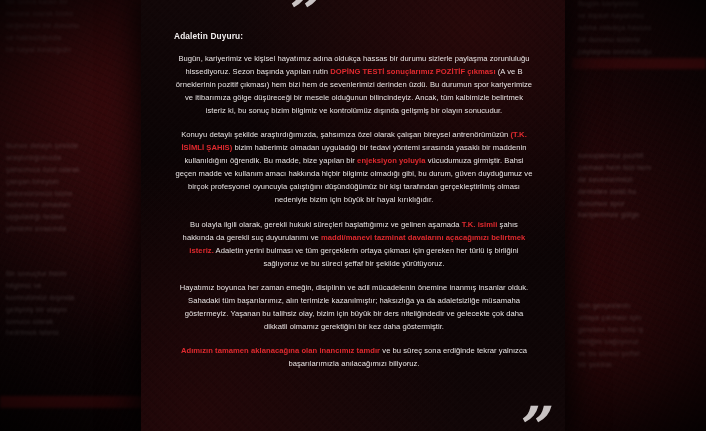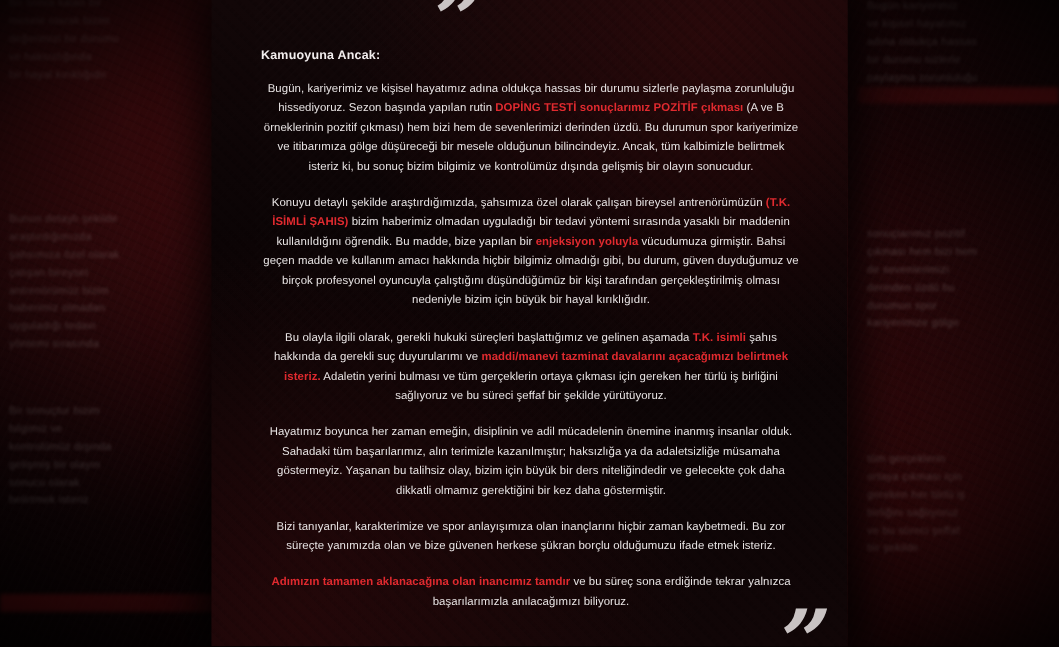--- a/index.html
+++ b/index.html
@@ -192,7 +192,7 @@
     <div class="quote-close">”</div>
 
     <div class="content">
-      <div class="doc-heading">Kamuoyuna Ancak:</div>
+      <div class="doc-heading">Adaletin Duyuru:</div>
       <div id="paras">
           <p class="para"><span>Bugün, kariyerimiz ve kişisel hayatımız adına oldukça hassas bir durumu sizlerle paylaşma zorunluluğu hissediyoruz. Sezon başında yapılan rutin </span><span class="hl">DOPİNG TESTİ sonuçlarımız POZİTİF çıkması</span><span> (A ve B örneklerinin pozitif çıkması) hem bizi hem de sevenlerimizi derinden üzdü. Bu durumun spor kariyerimize ve itibarımıza gölge düşüreceği bir mesele olduğunun bilincindeyiz. Ancak, tüm kalbimizle belirtmek isteriz ki, bu sonuç bizim bilgimiz ve kontrolümüz dışında gelişmiş bir olayın sonucudur.</span></p>
           <p class="para"><span>Konuyu detaylı şekilde araştırdığımızda, şahsımıza özel olarak çalışan bireysel antrenörümüzün </span><span class="hl">(T.K. İSİMLİ ŞAHIS)</span><span> bizim haberimiz olmadan uyguladığı bir tedavi yöntemi sırasında yasaklı bir maddenin kullanıldığını öğrendik. Bu madde, bize yapılan bir </span><span class="hl">enjeksiyon yoluyla</span><span> vücudumuza girmiştir. Bahsi geçen madde ve kullanım amacı hakkında hiçbir bilgimiz olmadığı gibi, bu durum, güven duyduğumuz ve birçok profesyonel oyuncuyla çalıştığını düşündüğümüz bir kişi tarafından gerçekleştirilmiş olması nedeniyle bizim için büyük bir hayal kırıklığıdır.</span></p>

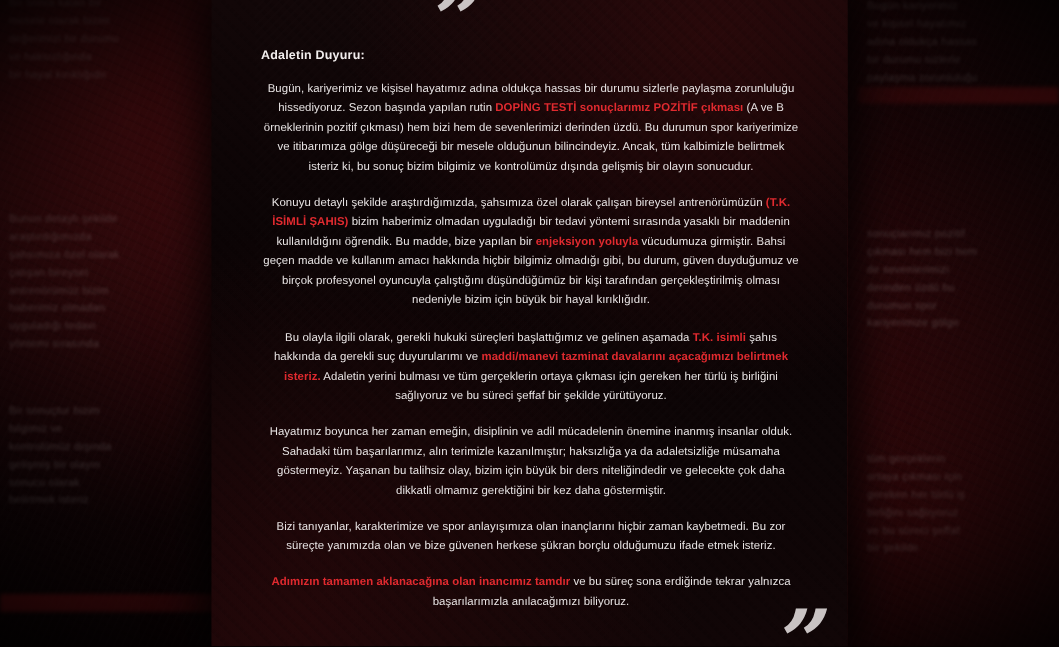--- a/index.html
+++ b/index.html
@@ -198,7 +198,6 @@
           <p class="para"><span>Konuyu detaylı şekilde araştırdığımızda, şahsımıza özel olarak çalışan bireysel antrenörümüzün </span><span class="hl">(T.K. İSİMLİ ŞAHIS)</span><span> bizim haberimiz olmadan uyguladığı bir tedavi yöntemi sırasında yasaklı bir maddenin kullanıldığını öğrendik. Bu madde, bize yapılan bir </span><span class="hl">enjeksiyon yoluyla</span><span> vücudumuza girmiştir. Bahsi geçen madde ve kullanım amacı hakkında hiçbir bilgimiz olmadığı gibi, bu durum, güven duyduğumuz ve birçok profesyonel oyuncuyla çalıştığını düşündüğümüz bir kişi tarafından gerçekleştirilmiş olması nedeniyle bizim için büyük bir hayal kırıklığıdır.</span></p>
           <p class="para"><span>Bu olayla ilgili olarak, gerekli hukuki süreçleri başlattığımız ve gelinen aşamada </span><span class="hl">T.K. isimli</span><span> şahıs hakkında da gerekli suç duyurularımı ve </span><span class="hl">maddi/manevi tazminat davalarını açacağımızı belirtmek isteriz.</span><span> Adaletin yerini bulması ve tüm gerçeklerin ortaya çıkması için gereken her türlü iş birliğini sağlıyoruz ve bu süreci şeffaf bir şekilde yürütüyoruz.</span></p>
           <p class="para"><span>Hayatımız boyunca her zaman emeğin, disiplinin ve adil mücadelenin önemine inanmış insanlar olduk. Sahadaki tüm başarılarımız, alın terimizle kazanılmıştır; haksızlığa ya da adaletsizliğe müsamaha göstermeyiz. Yaşanan bu talihsiz olay, bizim için büyük bir ders niteliğindedir ve gelecekte çok daha dikkatli olmamız gerektiğini bir kez daha göstermiştir.</span></p>
-          <p class="para"><span>Bizi tanıyanlar, karakterimize ve spor anlayışımıza olan inançlarını hiçbir zaman kaybetmedi. Bu zor süreçte yanımızda olan ve bize güvenen herkese şükran borçlu olduğumuzu ifade etmek isteriz.</span></p>
           <p class="para"><span class="hl">Adımızın tamamen aklanacağına olan inancımız tamdır</span><span> ve bu süreç sona erdiğinde tekrar yalnızca başarılarımızla anılacağımızı biliyoruz.</span></p>
         </div>
 

